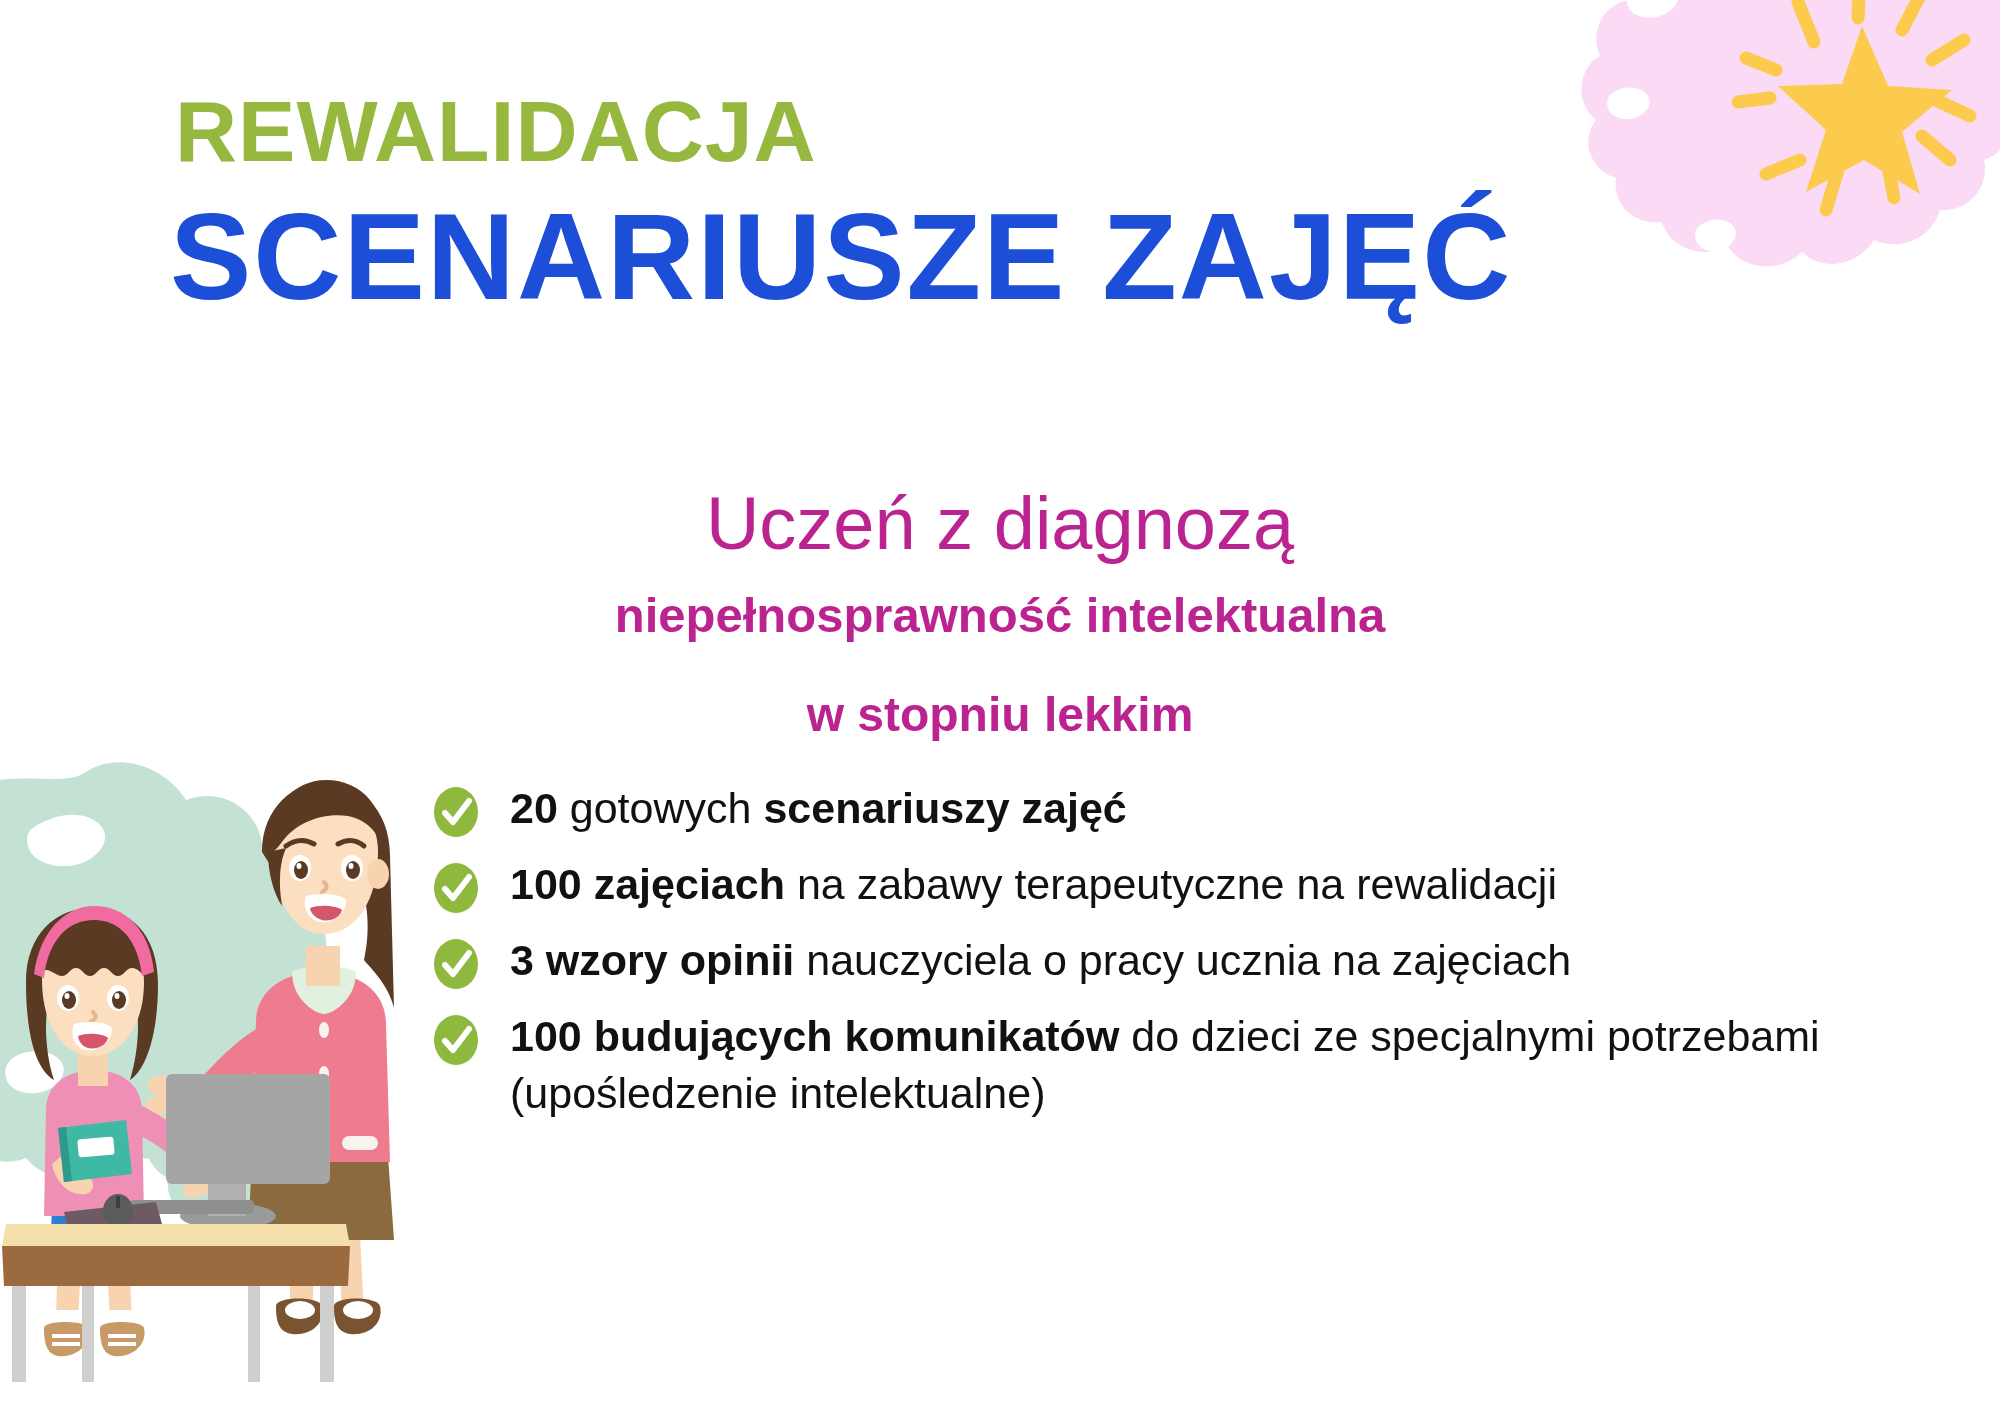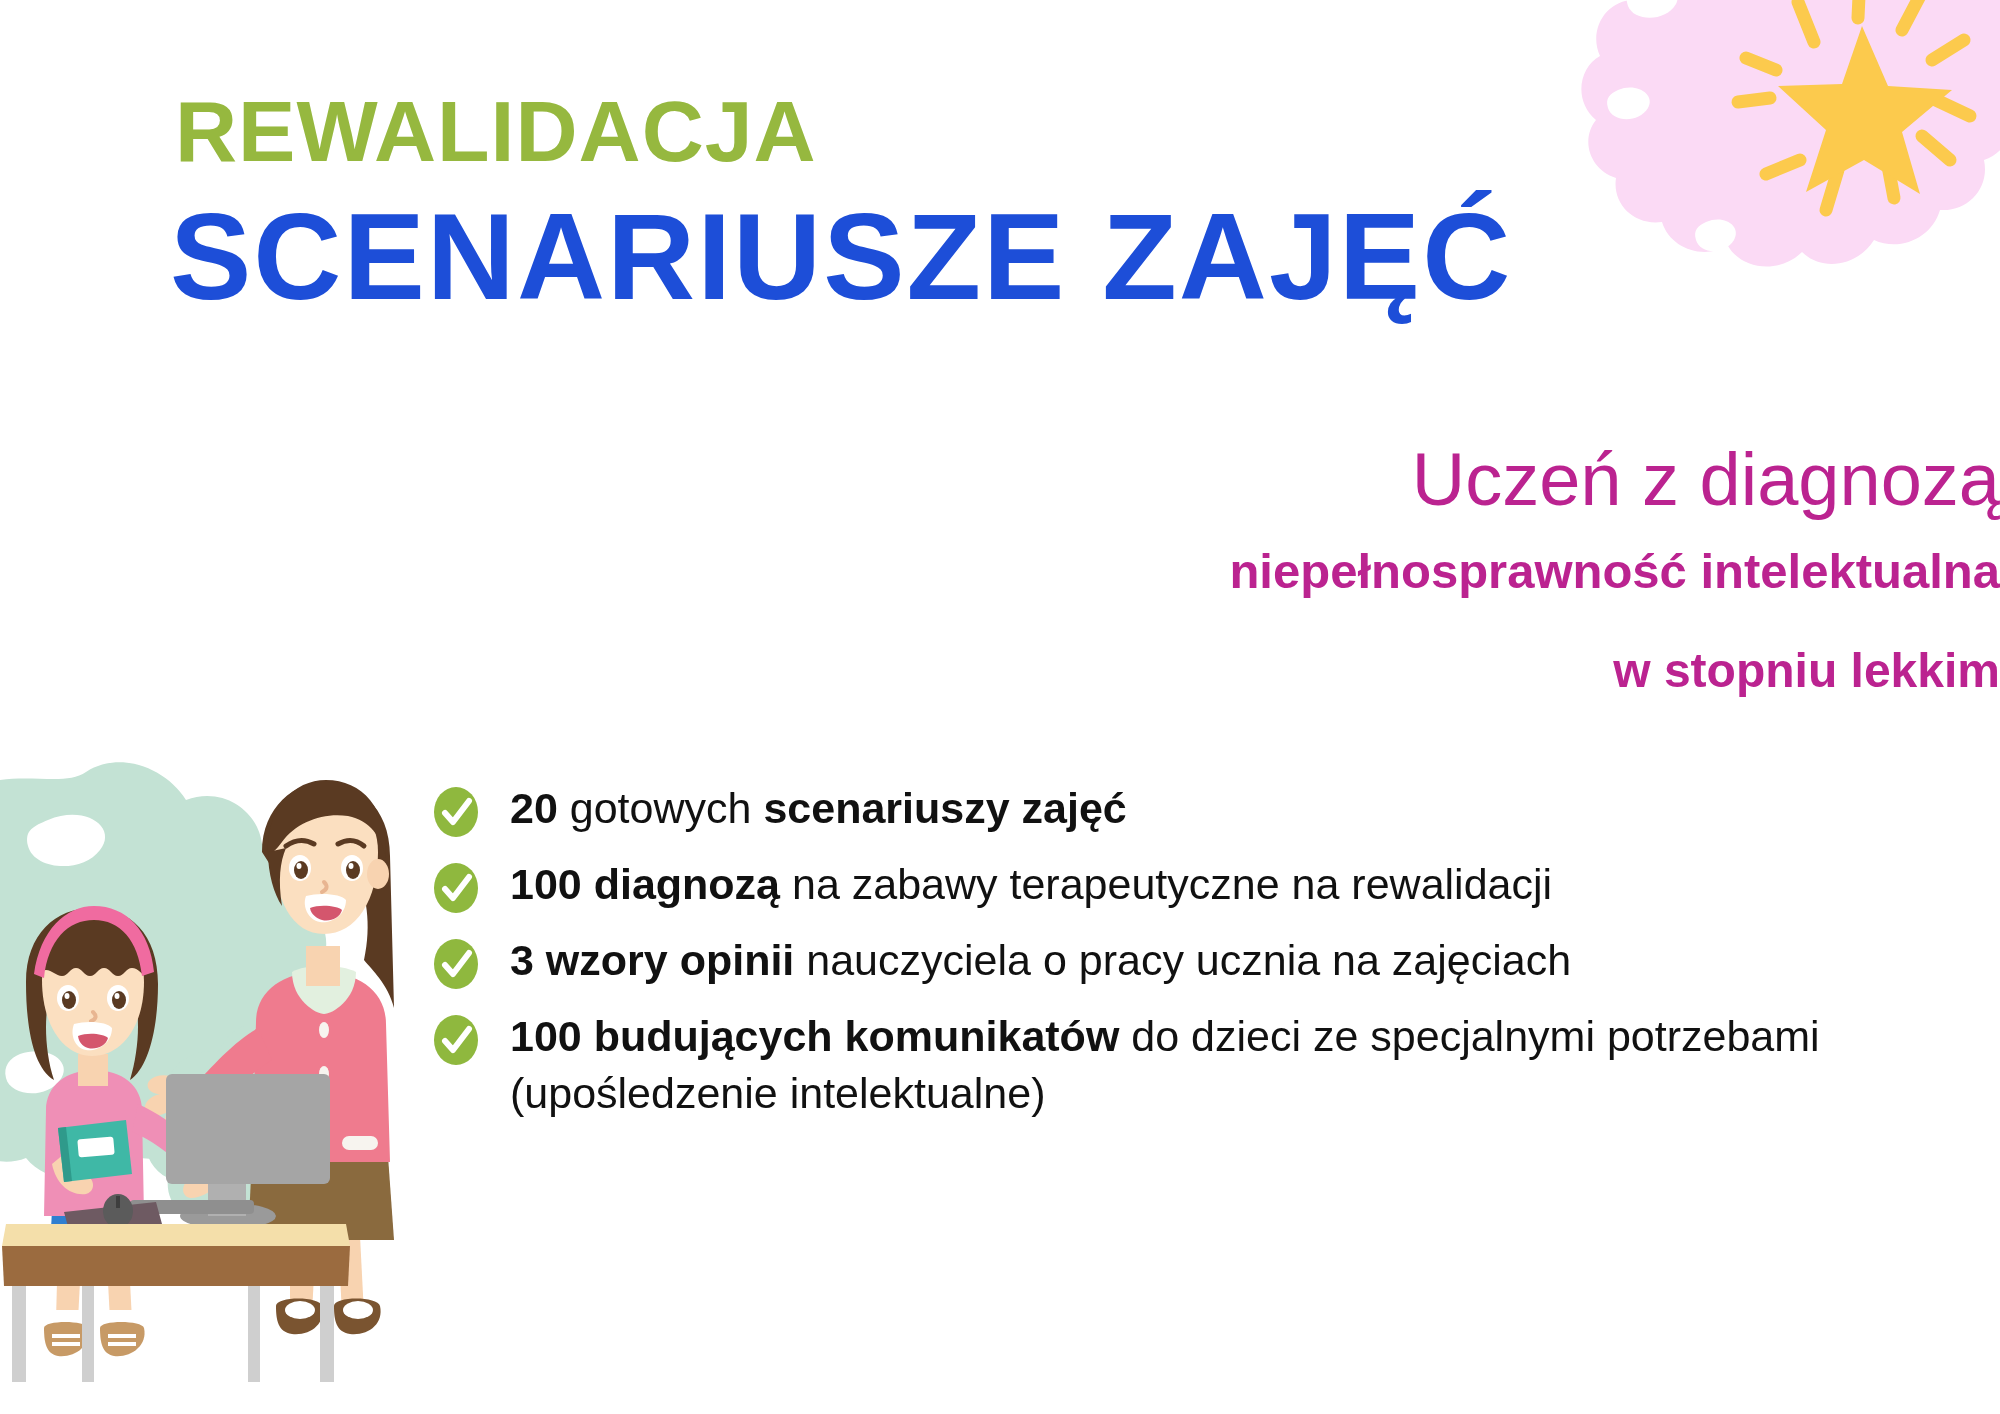--- a/index.html
+++ b/index.html
@@ -41,8 +41,8 @@
     font-family:"Liberation Sans", sans-serif;
   }
   .sub-line{
-    position:absolute; width:2000px; text-align:right;
-    color:#bb2390; line-height:1.08; white-space:nowrap;
+    position:absolute; width:2000px; text-align:center;
+    color:#bb2390; line-height:1.08; white-space:nowrap;margin-top:44px;
   }
   .sub-1{ top:440px; font-size:74px; font-weight:400; letter-spacing:0px;}
   .sub-2{ top:545px; font-size:49px; font-weight:700;}

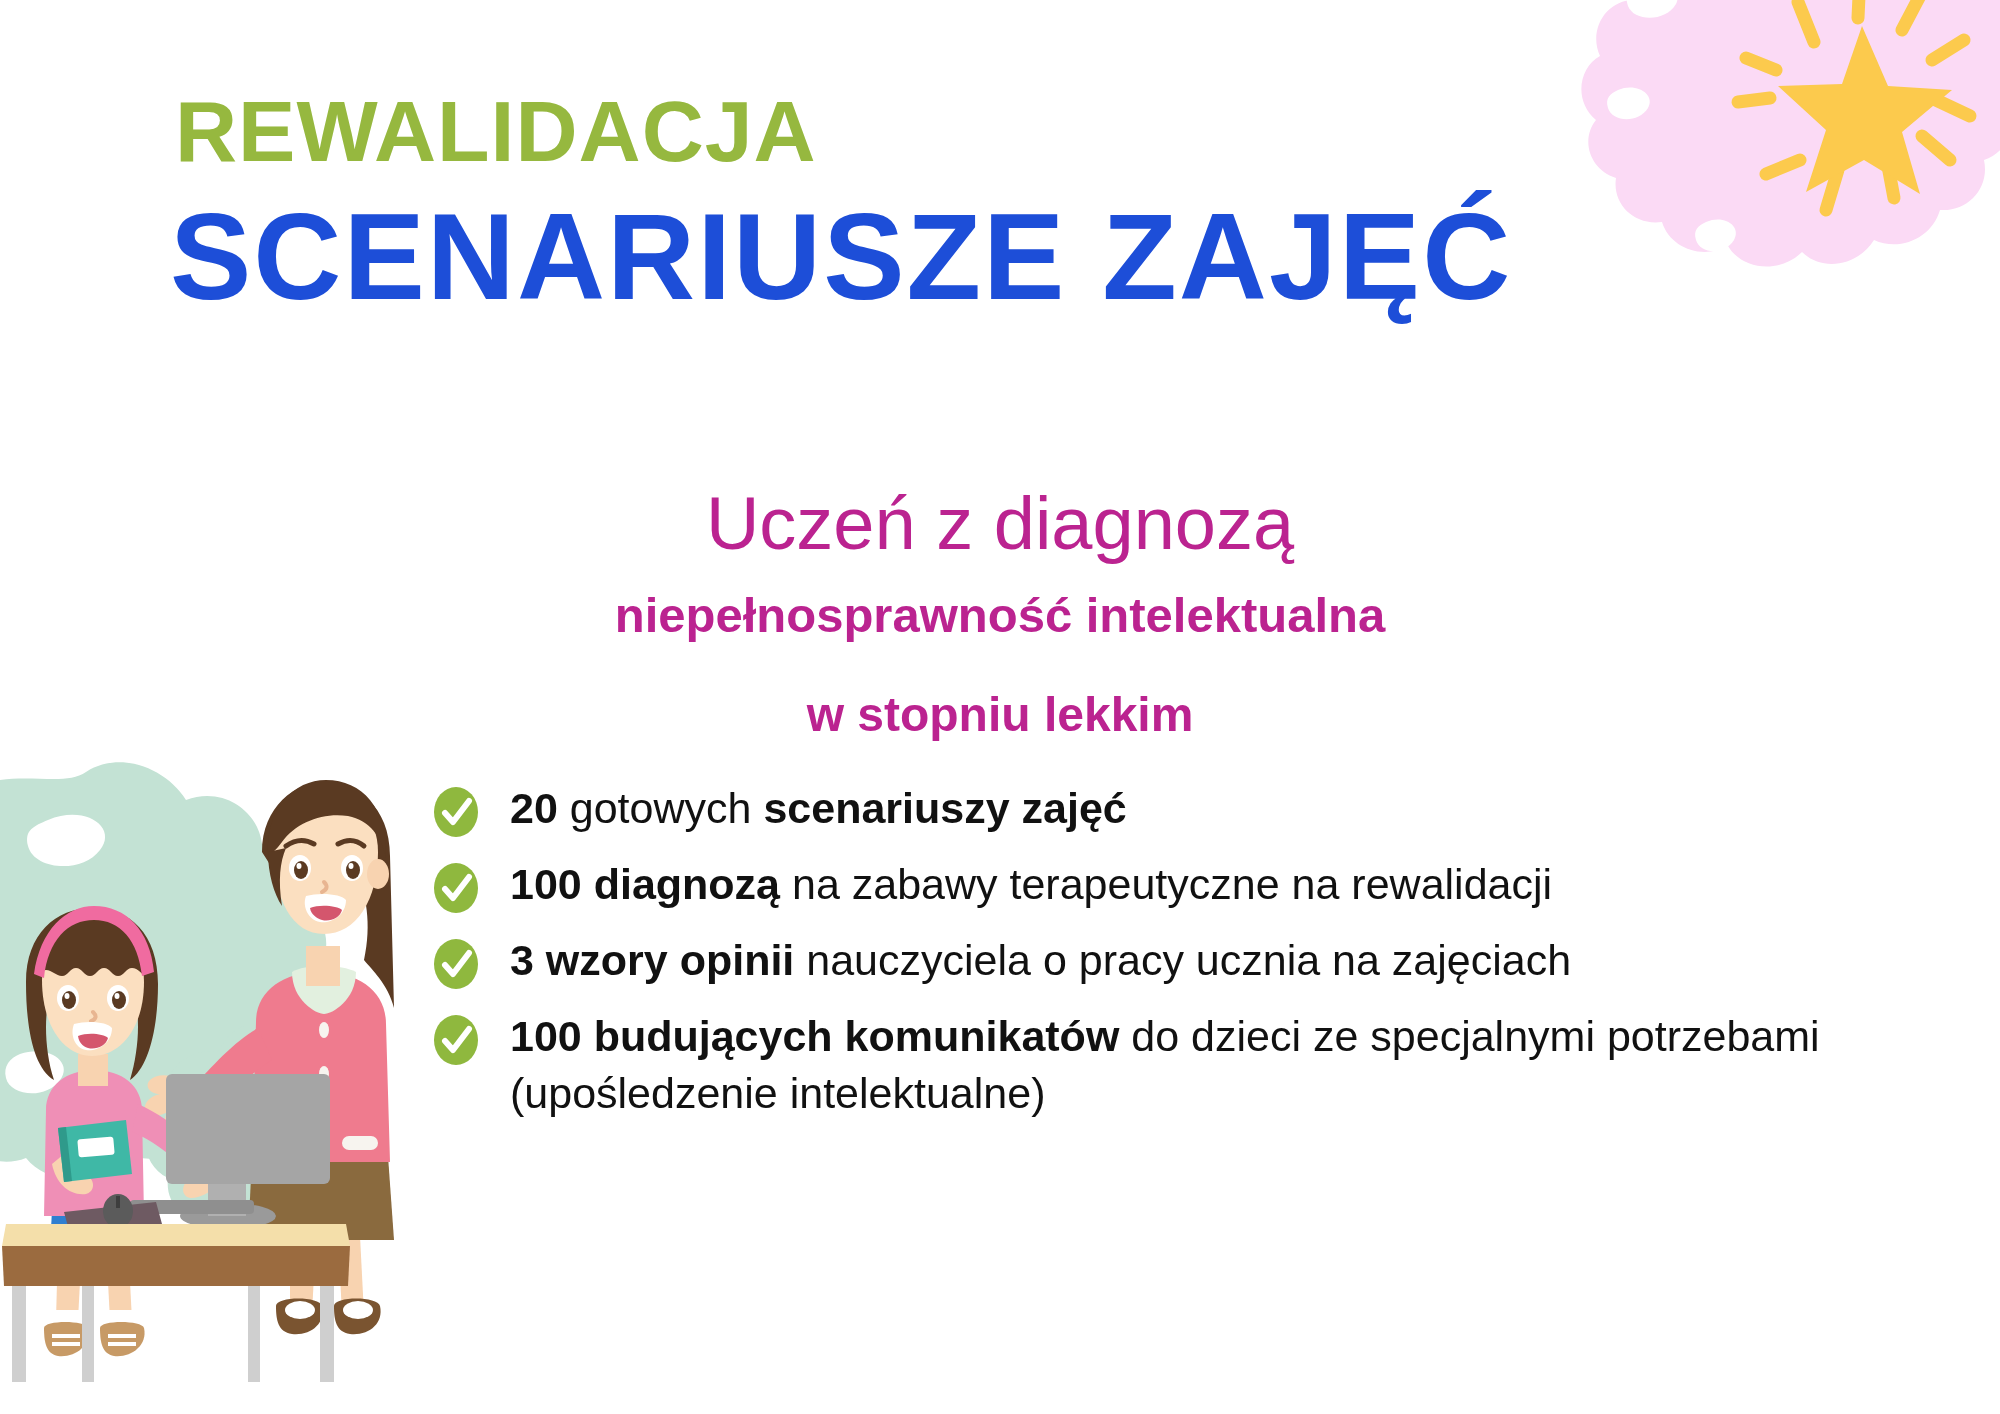--- a/index.html
+++ b/index.html
@@ -131,7 +131,7 @@
             <path d="M15 27 L23 36 L39 15" stroke="#ffffff" stroke-width="6" fill="none" stroke-linecap="round" stroke-linejoin="round"></path>
           </svg>
         </div>
-        <div class="bullet-text"><b>100 diagnozą </b><span>na zabawy terapeutyczne na rewalidacji</span></div>
+        <div class="bullet-text"><b>100 zajęciach </b><span>na zabawy terapeutyczne na rewalidacji</span></div>
       </div>
       <div class="bullet-row">
         <div class="check-icon">

